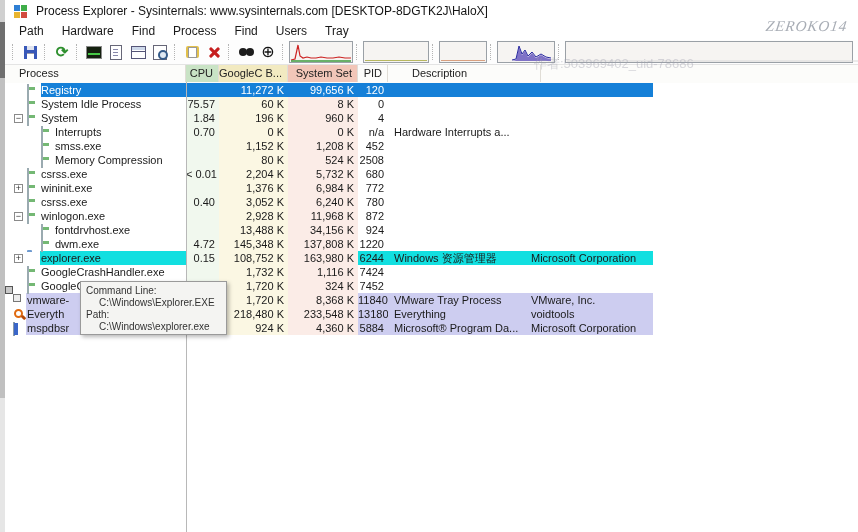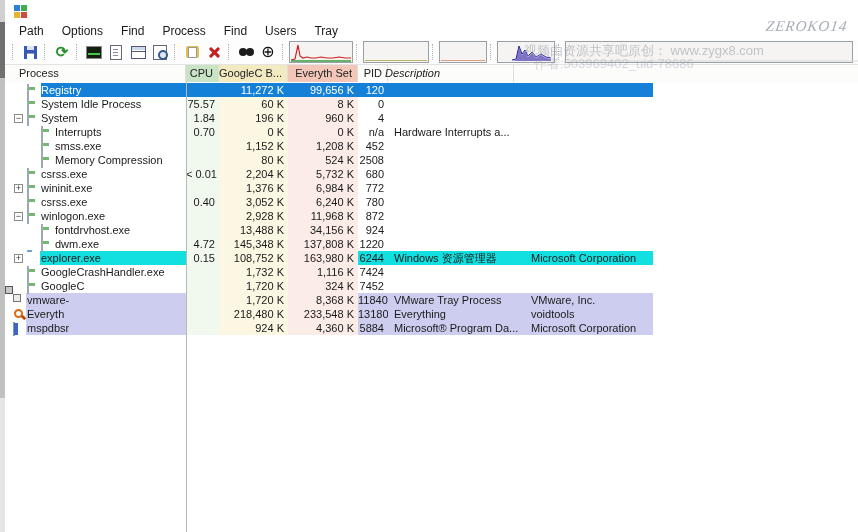--- a/index.html
+++ b/index.html
@@ -113,6 +113,7 @@
 
     <div class="titlebar">
       <span class="app-icon"></span>
+      <span class="title-text">Process Explorer - Sysinternals: www.sysinternals.com [DESKTOP-8DGTK2J\HaloX]</span>
     </div>
 
     <div class="menubar">

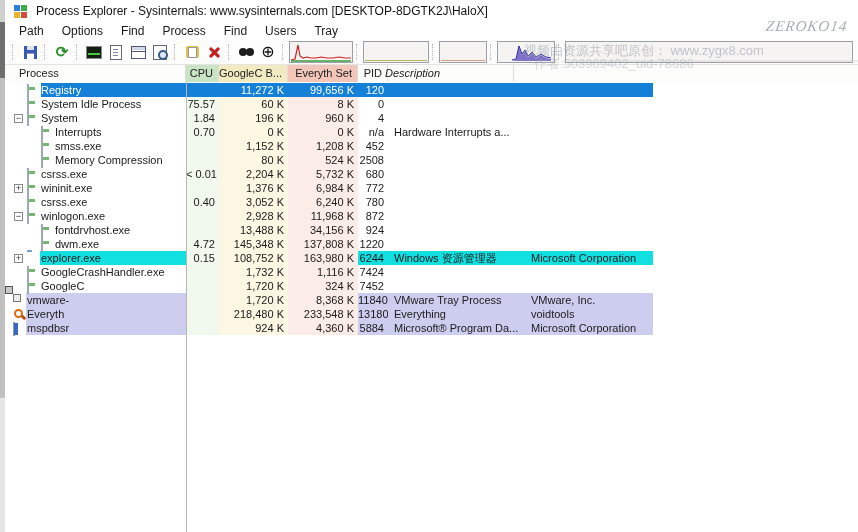--- a/index.html
+++ b/index.html
@@ -118,7 +118,7 @@
 
     <div class="menubar">
         <span class="menu-item">Path</span>
-        <span class="menu-item">Options</span>
+        <span class="menu-item">Hardware</span>
         <span class="menu-item">Find</span>
         <span class="menu-item">Process</span>
         <span class="menu-item">Find</span>

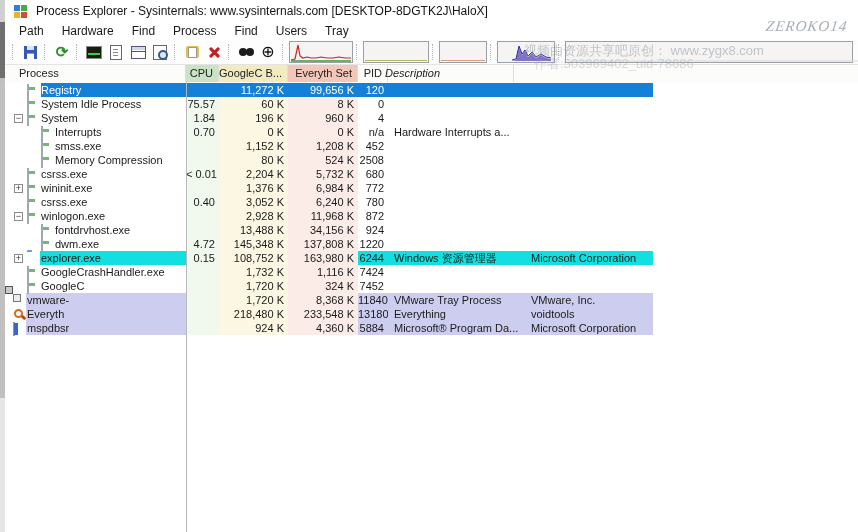--- a/index.html
+++ b/index.html
@@ -233,7 +233,6 @@
   </div>
 
   <div class="wm-script">ZEROKO14</div>
-  <div class="wm-cn1">视频由资源共享吧原创： www.zygx8.com</div>
   <div class="wm-cn2">作者:503969402_uid-78686</div>
 </div>
 

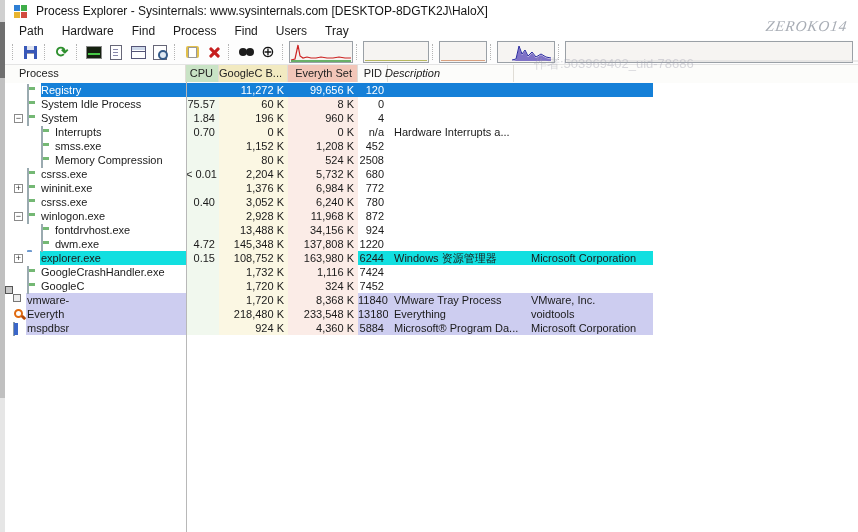--- a/index.html
+++ b/index.html
@@ -203,7 +203,7 @@
         <div class="hcell al" style="left: 6px; width: 175px;">Process</div>
         <div class="hcell ar" style="left: 181px; width: 33px; background: rgb(201, 227, 197);">CPU</div>
         <div class="hcell ar" style="left: 214px; width: 69px; background: rgb(242, 234, 193);">GoogleC B...</div>
-        <div class="hcell ar" style="left: 283px; width: 70px; background: rgb(242, 198, 184);">Everyth Set</div>
+        <div class="hcell ar" style="left: 283px; width: 70px; background: rgb(242, 198, 184);">System Set</div>
         <div class="hcell ar" style="left: 353px; width: 30px;">PID</div>
         <div class="hcell al" style="left: 372px; width: 137px; font-style: italic;">Description</div>
       </div>

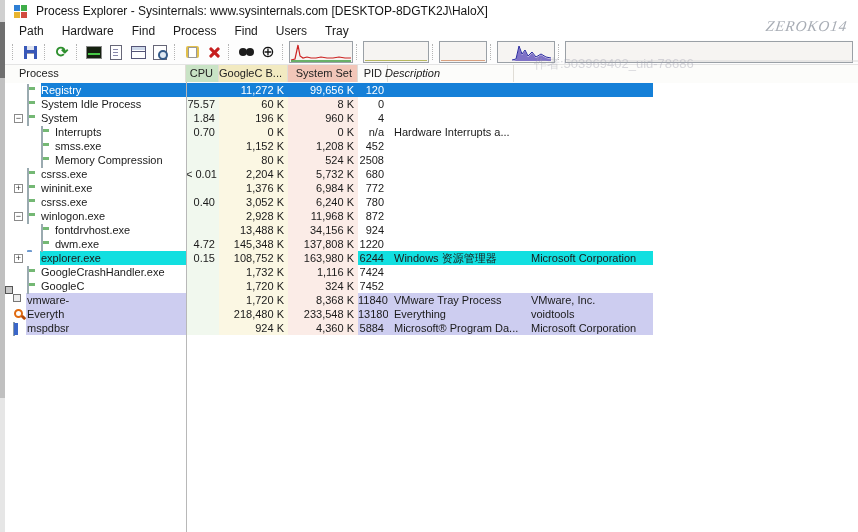--- a/index.html
+++ b/index.html
@@ -205,7 +205,7 @@
         <div class="hcell ar" style="left: 214px; width: 69px; background: rgb(242, 234, 193);">GoogleC B...</div>
         <div class="hcell ar" style="left: 283px; width: 70px; background: rgb(242, 198, 184);">System Set</div>
         <div class="hcell ar" style="left: 353px; width: 30px;">PID</div>
-        <div class="hcell al" style="left: 372px; width: 137px; font-style: italic;">Description</div>
+        <div class="hcell al" style="left: 399px; width: 137px;">Description</div>
       </div>
 
     <div class="listarea">

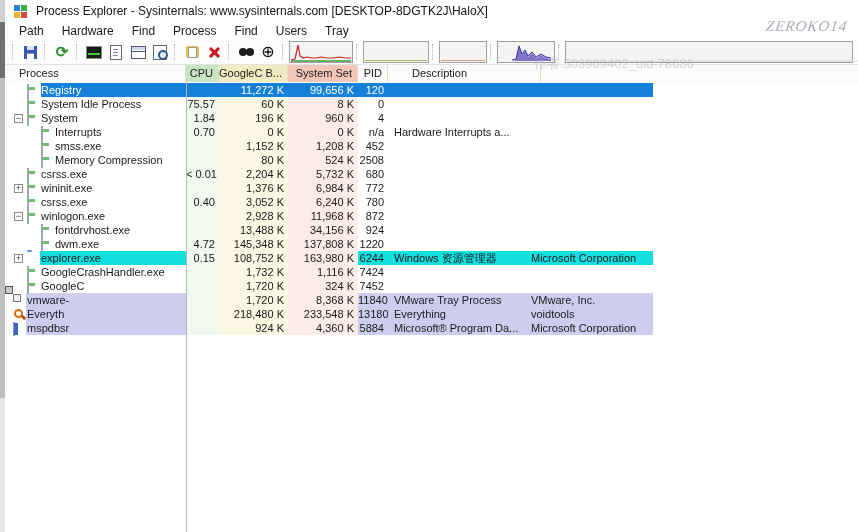--- a/index.html
+++ b/index.html
@@ -230,6 +230,12 @@
       </div>
     <div class="vline"></div>
 
+    <div class="tooltip" id="tooltip">
+        <div class="tline">Command Line:</div>
+        <div class="tline ind">C:\Windows\Explorer.EXE</div>
+        <div class="tline">Path:</div>
+        <div class="tline ind">C:\Windows\explorer.exe</div>
+      </div>
   </div>
 
   <div class="wm-script">ZEROKO14</div>

